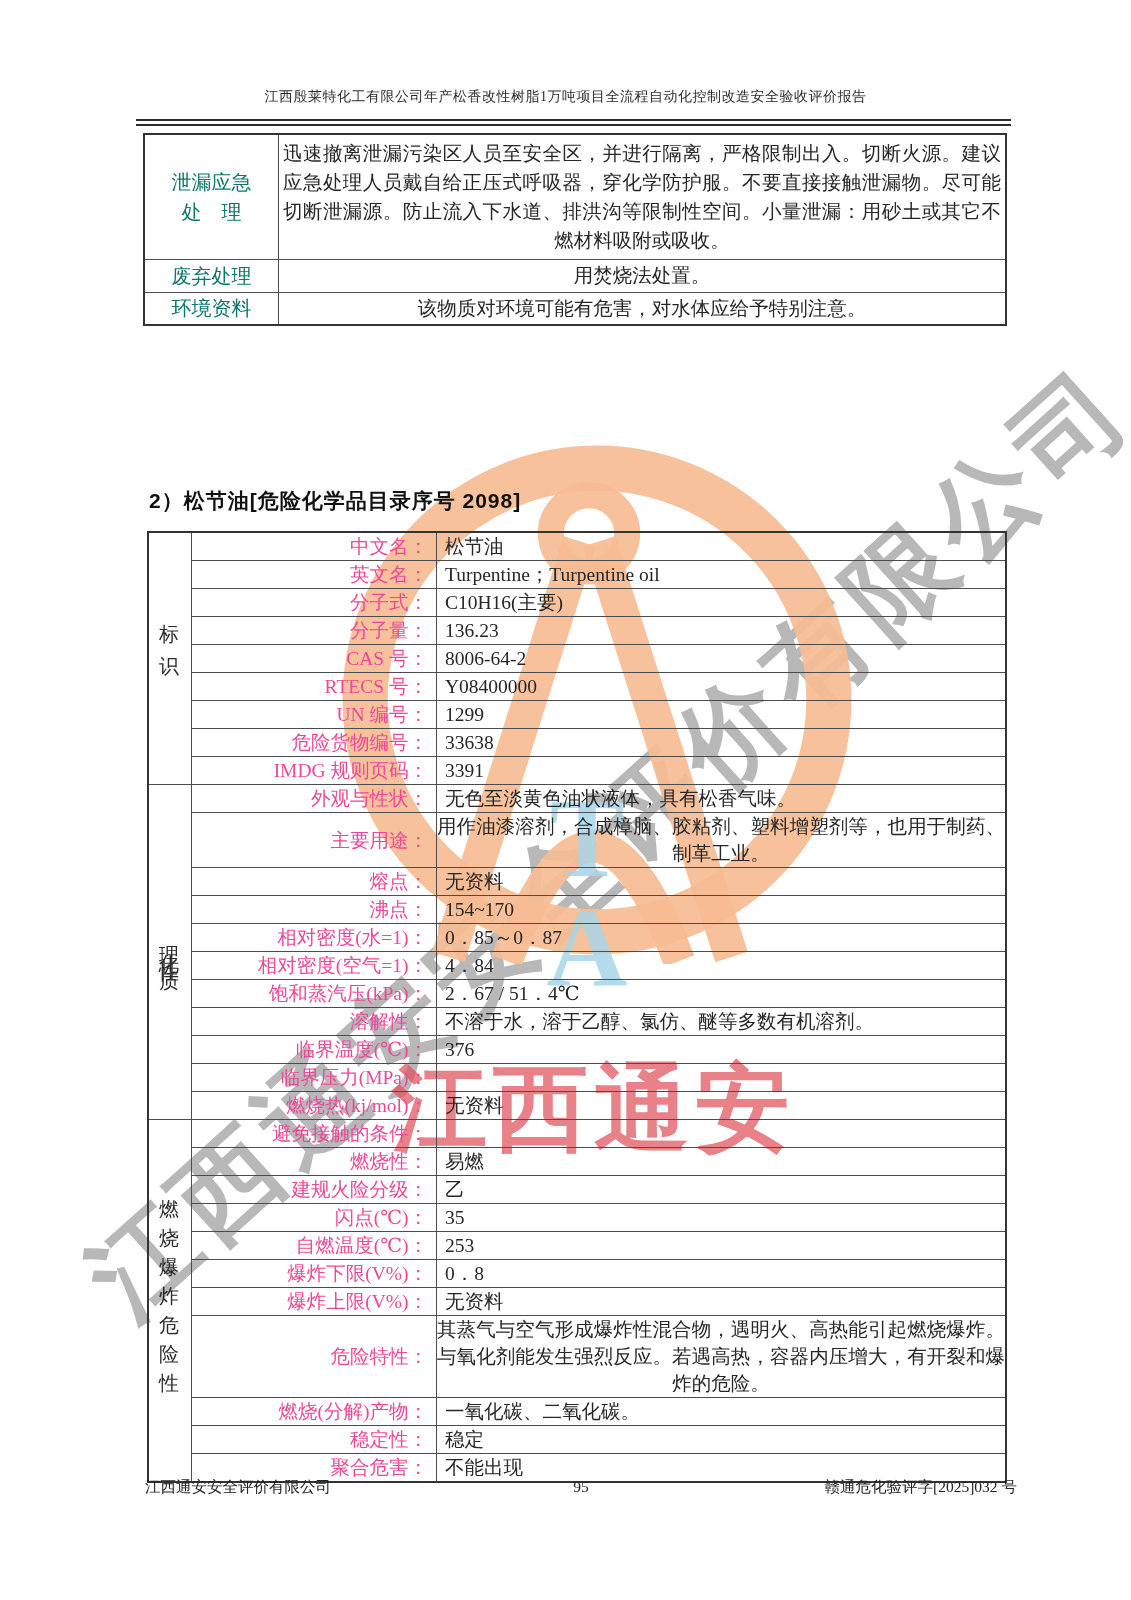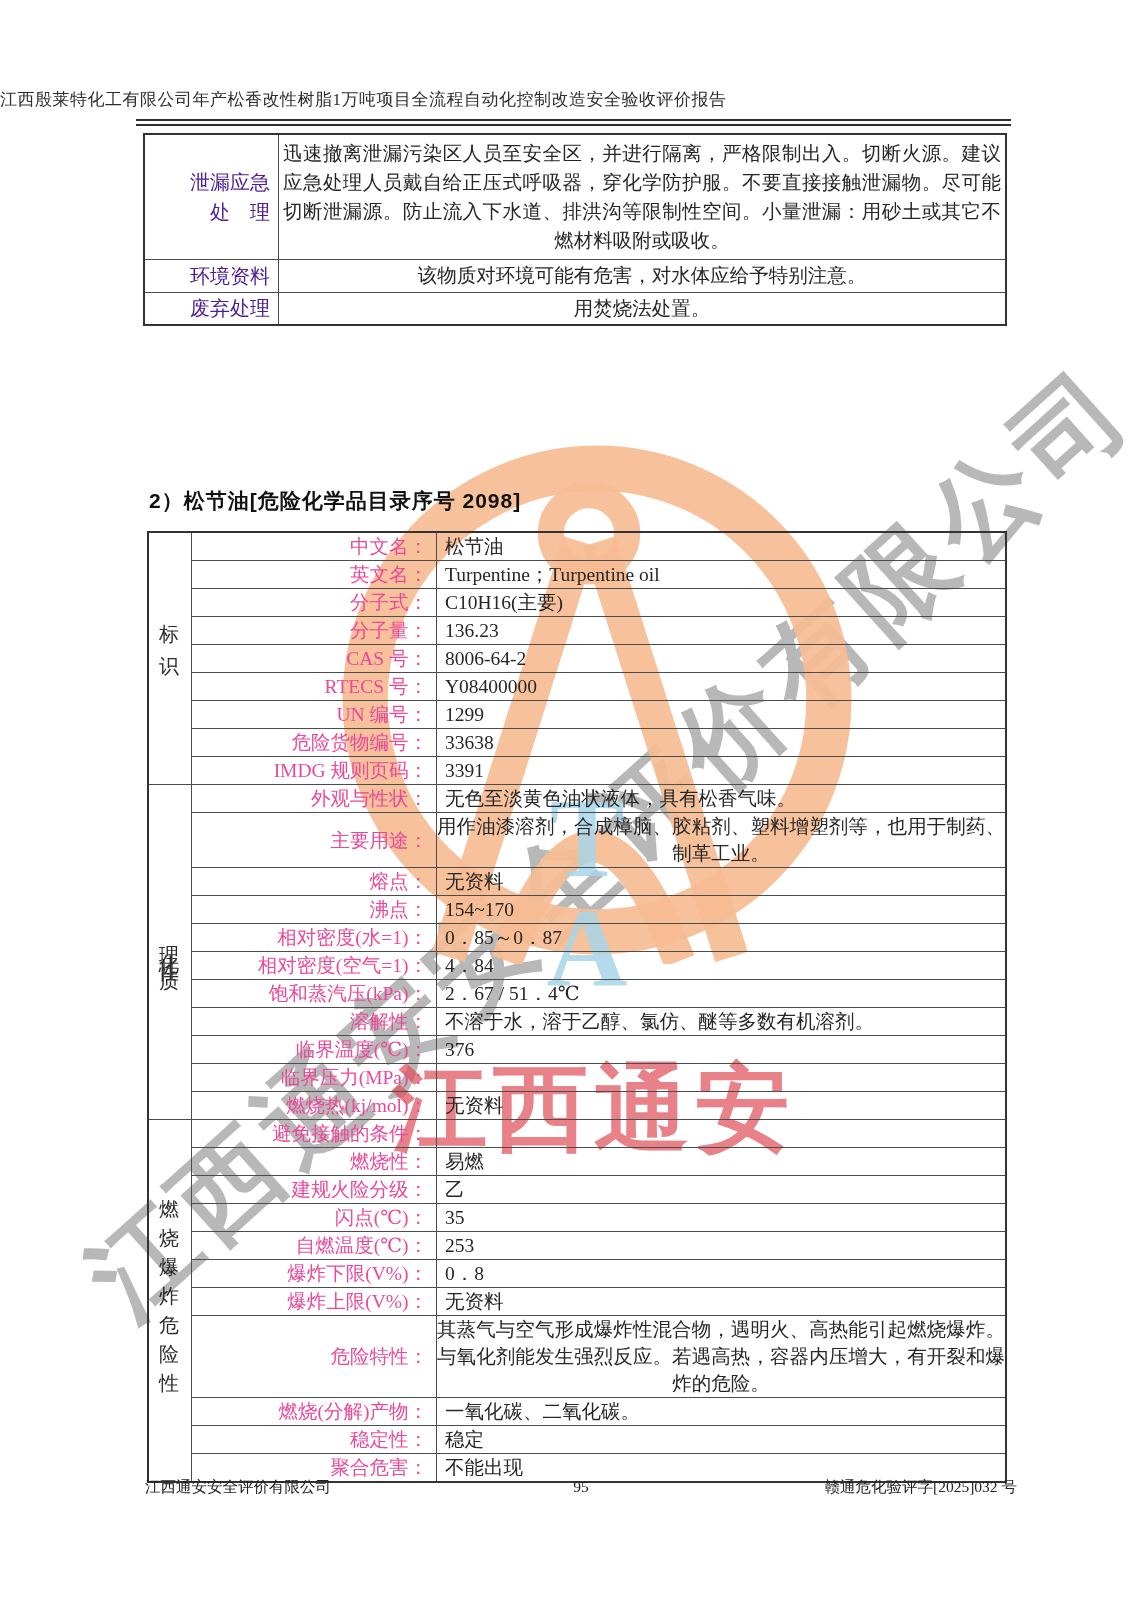--- a/index.html
+++ b/index.html
@@ -39,8 +39,8 @@
   #content-layer{position:absolute;inset:0;z-index:1;}
 
   .header-title{
-    left:0;right:0;top:88px;
-    font-size:17px;letter-spacing:0.5px;color:#2d2d2d;
+    left:0;right:0;top:88px;text-align:center;
+    font-size:14px;letter-spacing:0.5px;color:#2d2d2d;
   }
   .header-rule{
     left:136px;top:119px;width:875px;height:3px;

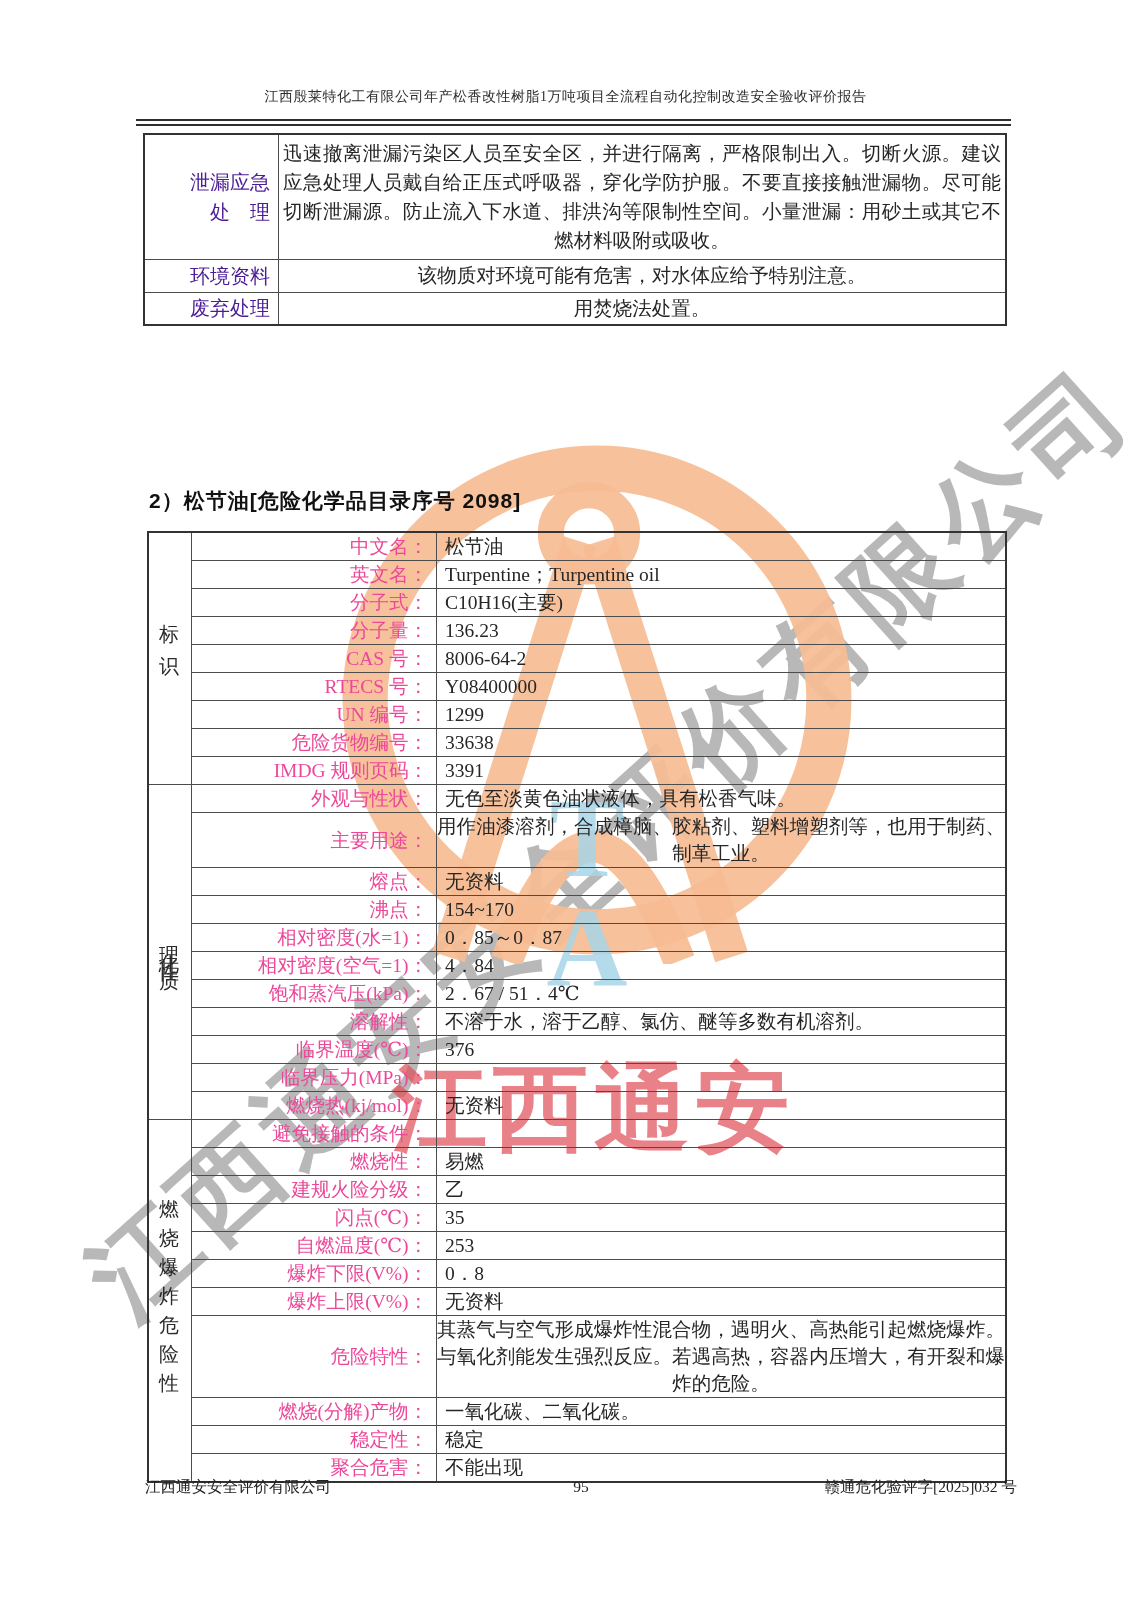--- a/index.html
+++ b/index.html
@@ -54,8 +54,8 @@
   
   #table1{left:143px;top:133px;width:864px;}
   #table1 td.lbl{
-    width:117px;text-align:right;font-size:20px;line-height:30px;
-    color:#4c1d95;
+    width:117px;text-align:center;font-size:20px;line-height:30px;
+    color:#0f766e;
   }
   #table1 td.val{font-size:19.5px;}
   .para{

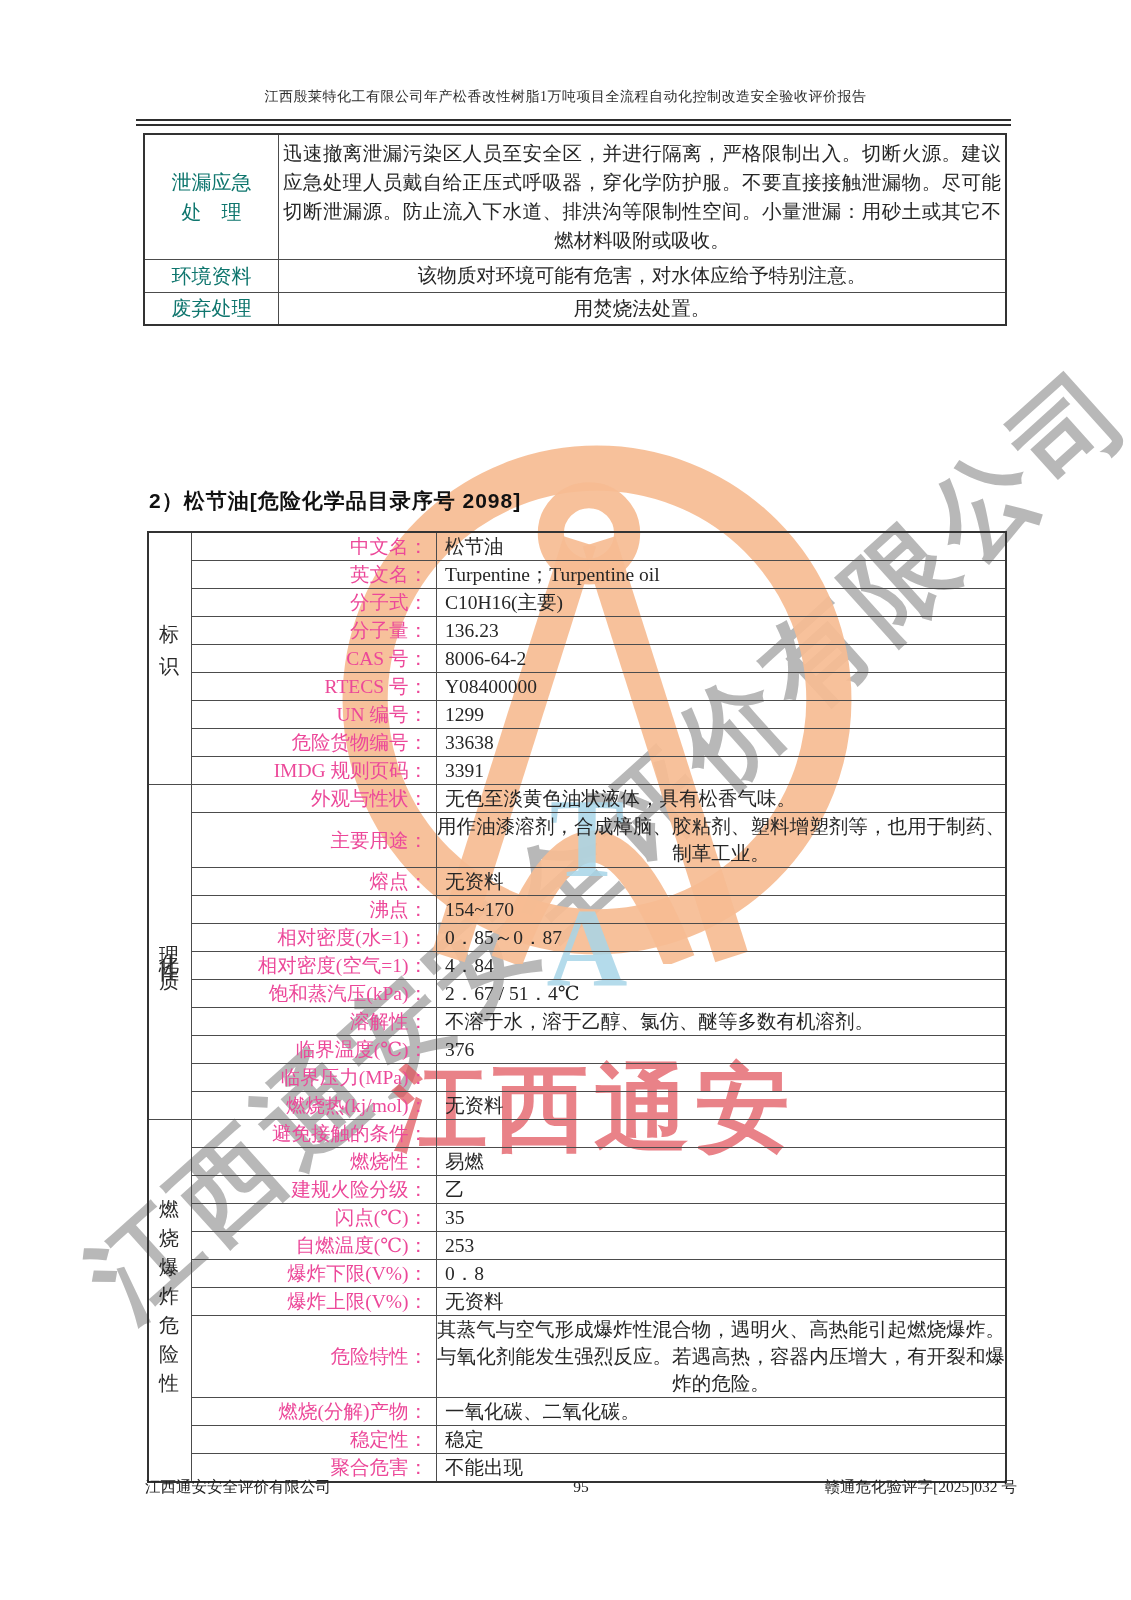--- a/index.html
+++ b/index.html
@@ -135,12 +135,12 @@
       <td class="val para">迅速撤离泄漏污染区人员至安全区，并进行隔离，严格限制出入。切断火源。建议应急处理人员戴自给正压式呼吸器，穿化学防护服。不要直接接触泄漏物。尽可能切断泄漏源。防止流入下水道、排洪沟等限制性空间。小量泄漏：用砂土或其它不燃材料吸附或吸收。</td>
     </tr>
     <tr class="h3r">
+      <td class="lbl">废弃处理</td>
+      <td class="val cen">用焚烧法处置。</td>
+    </tr>
+    <tr class="h3r">
       <td class="lbl">环境资料</td>
       <td class="val cen">该物质对环境可能有危害，对水体应给予特别注意。</td>
-    </tr>
-    <tr class="h3r">
-      <td class="lbl">废弃处理</td>
-      <td class="val cen">用焚烧法处置。</td>
     </tr>
   </tbody>
     </table>

